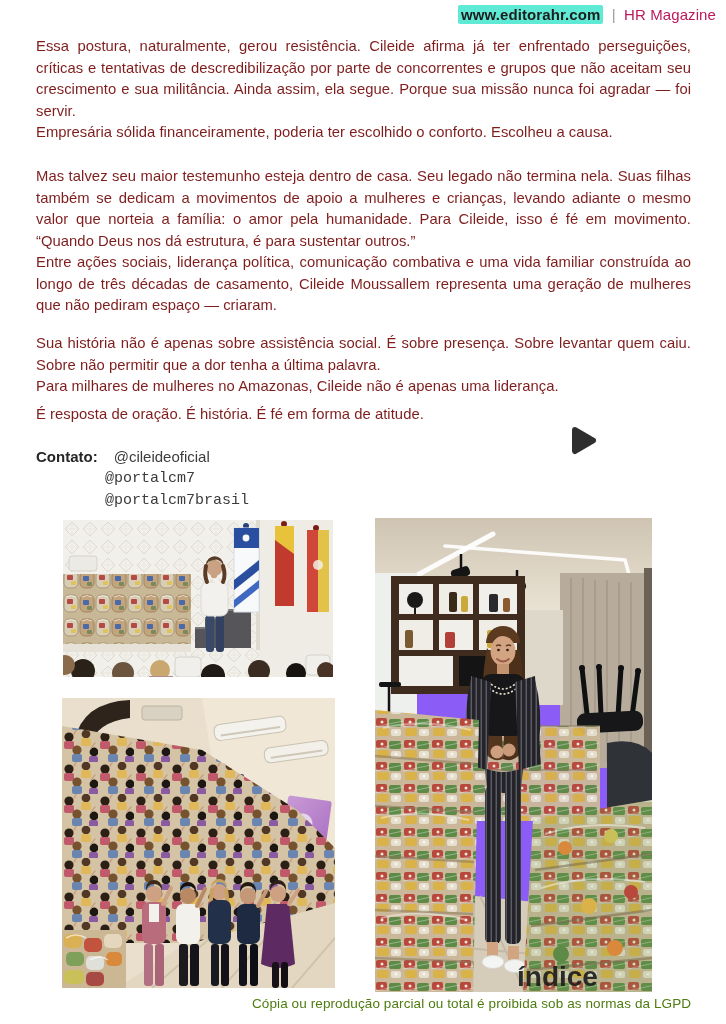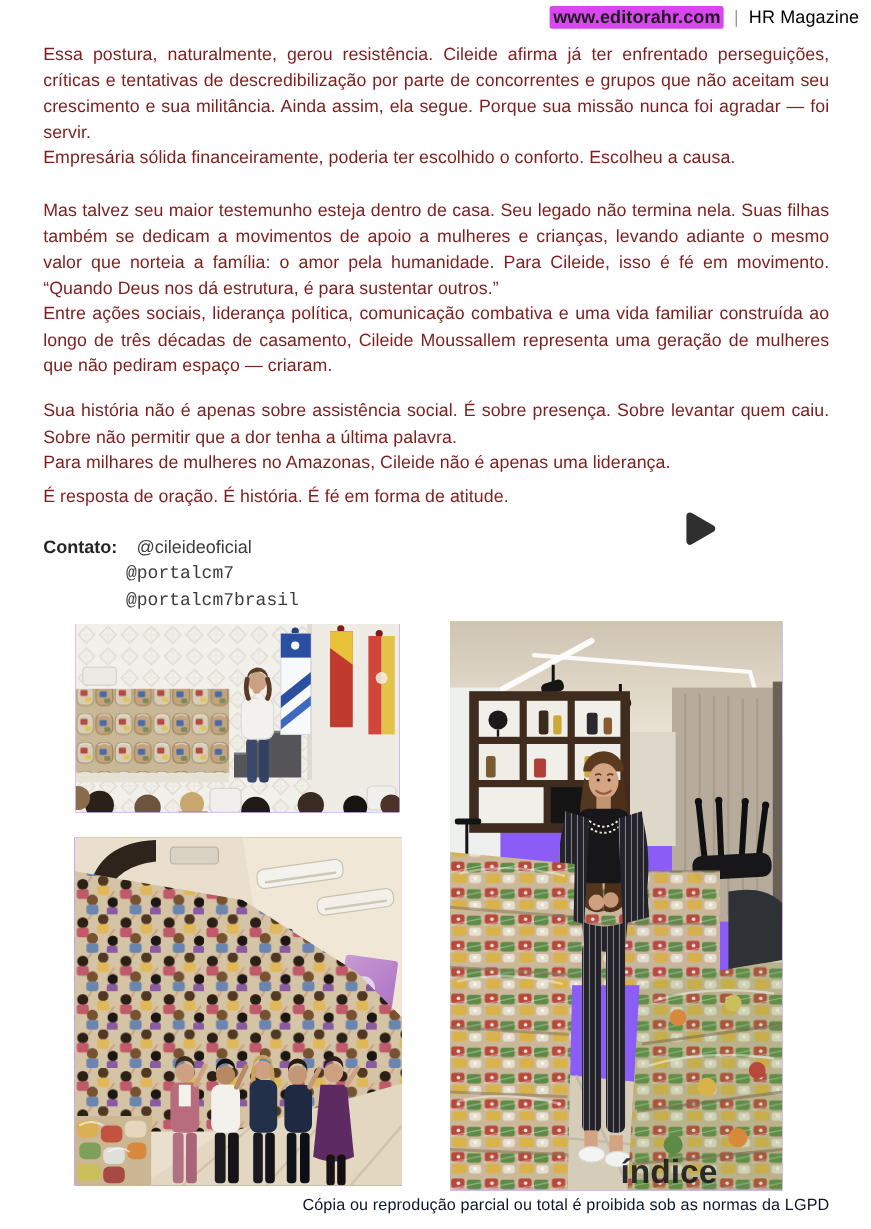--- a/index.html
+++ b/index.html
@@ -9,7 +9,7 @@
   
   .page-header{position:absolute;top:6px;right:10px;font-size:15px;color:#3d3d3d;
                letter-spacing:.1px;white-space:nowrap;}
-  .site-link{font-weight:bold;color:#1c1c1c;background:#d946ef;padding:1px 3px;border-radius:2px;}
+  .site-link{font-weight:bold;color:#1c1c1c;background:#5eead4;padding:1px 3px;border-radius:2px;}
   .hdr-sep{color:#9a9a9a;padding:0 4px;}
   .mag-name{color:#000000;}
 

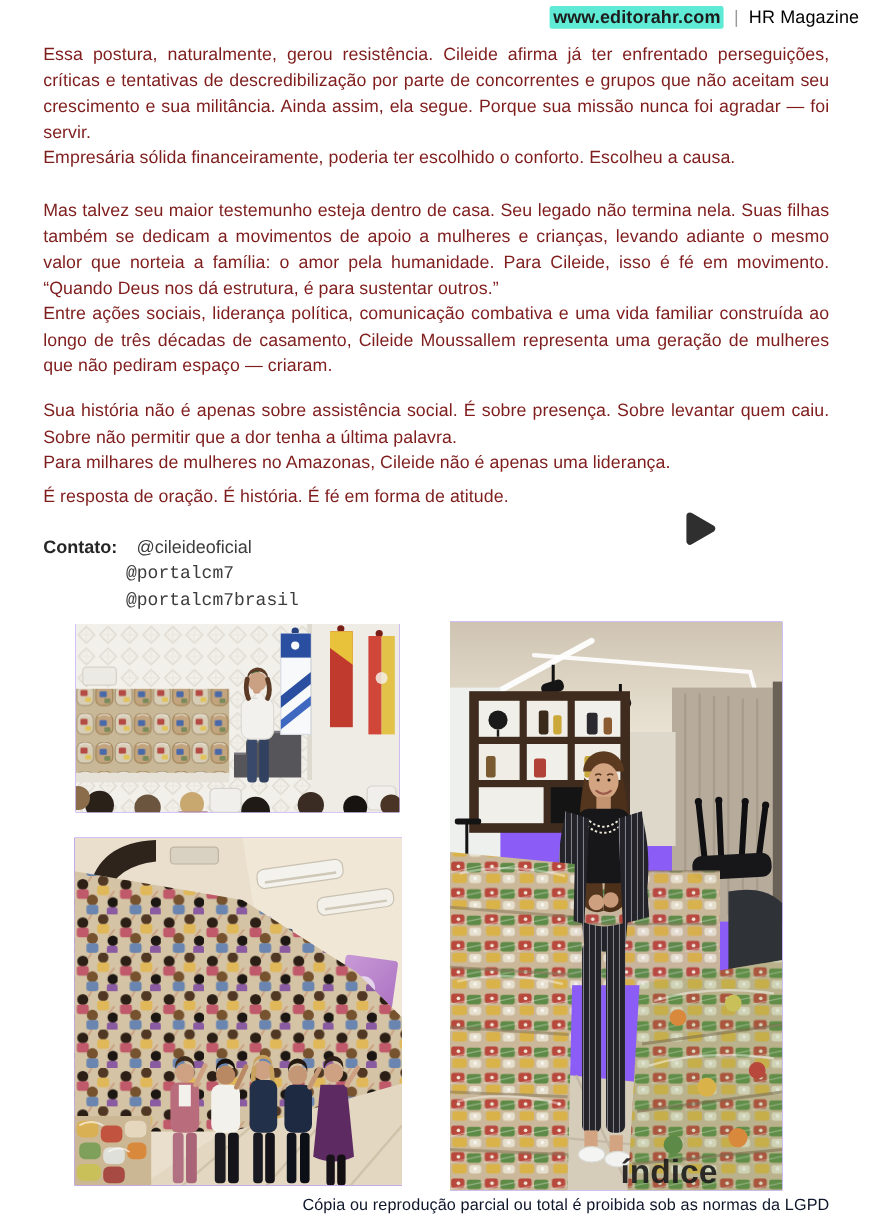--- a/index.html
+++ b/index.html
@@ -11,7 +11,7 @@
                letter-spacing:.1px;white-space:nowrap;}
   .site-link{font-weight:bold;color:#1c1c1c;background:#5eead4;padding:1px 3px;border-radius:2px;}
   .hdr-sep{color:#9a9a9a;padding:0 4px;}
-  .mag-name{color:#000000;}
+  .mag-name{color:#be185d;}
 
   
   .copy{position:absolute;left:36px;width:655px;font-size:14.8px;line-height:21.5px;

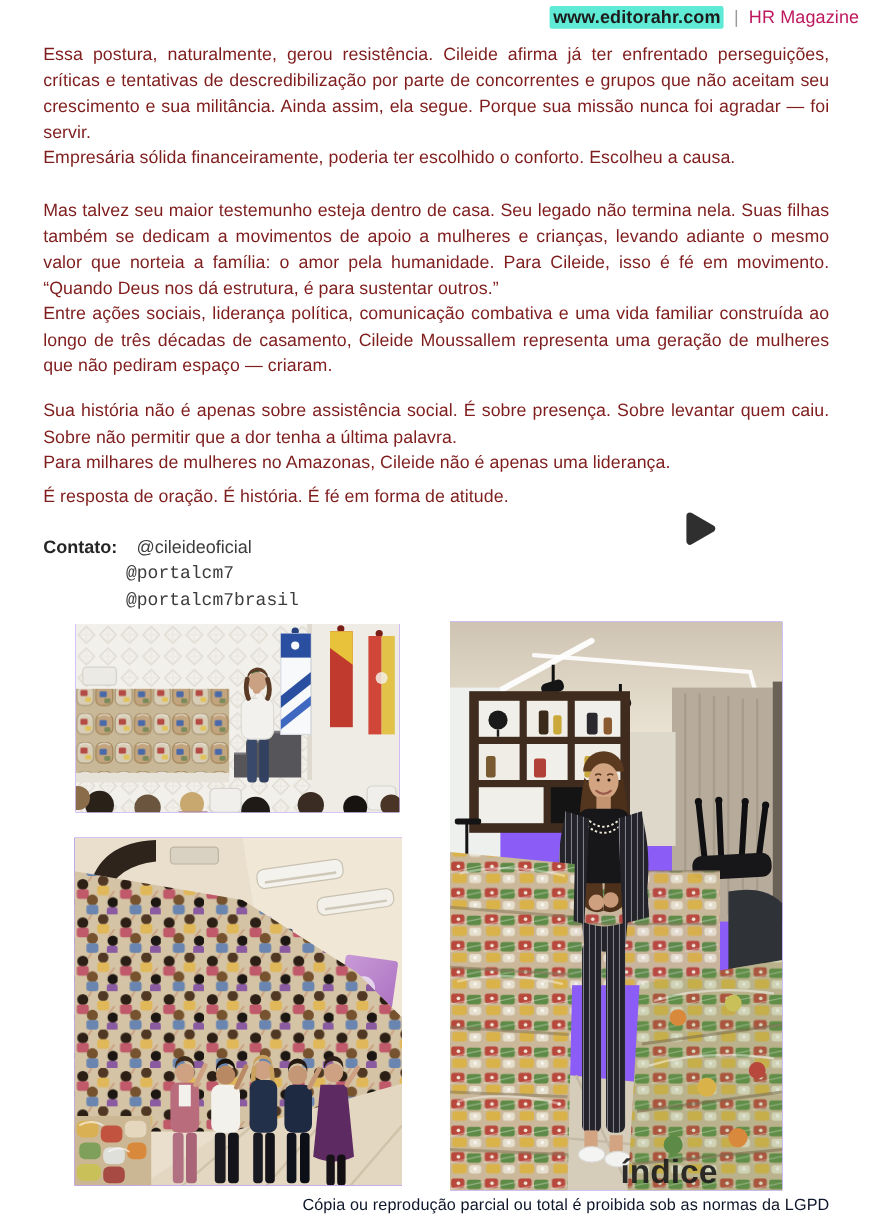--- a/index.html
+++ b/index.html
@@ -38,7 +38,7 @@
   .wm-text{font-family:"Liberation Sans",sans-serif;font-weight:bold;}
 
   
-  .footer-note{position:absolute;left:252px;top:996px;font-size:13.5px;color:#0f172a;
+  .footer-note{position:absolute;left:252px;top:996px;font-size:13.5px;color:#4d7c0f;
                letter-spacing:.1px;white-space:nowrap;}
 </style>
 </head>

